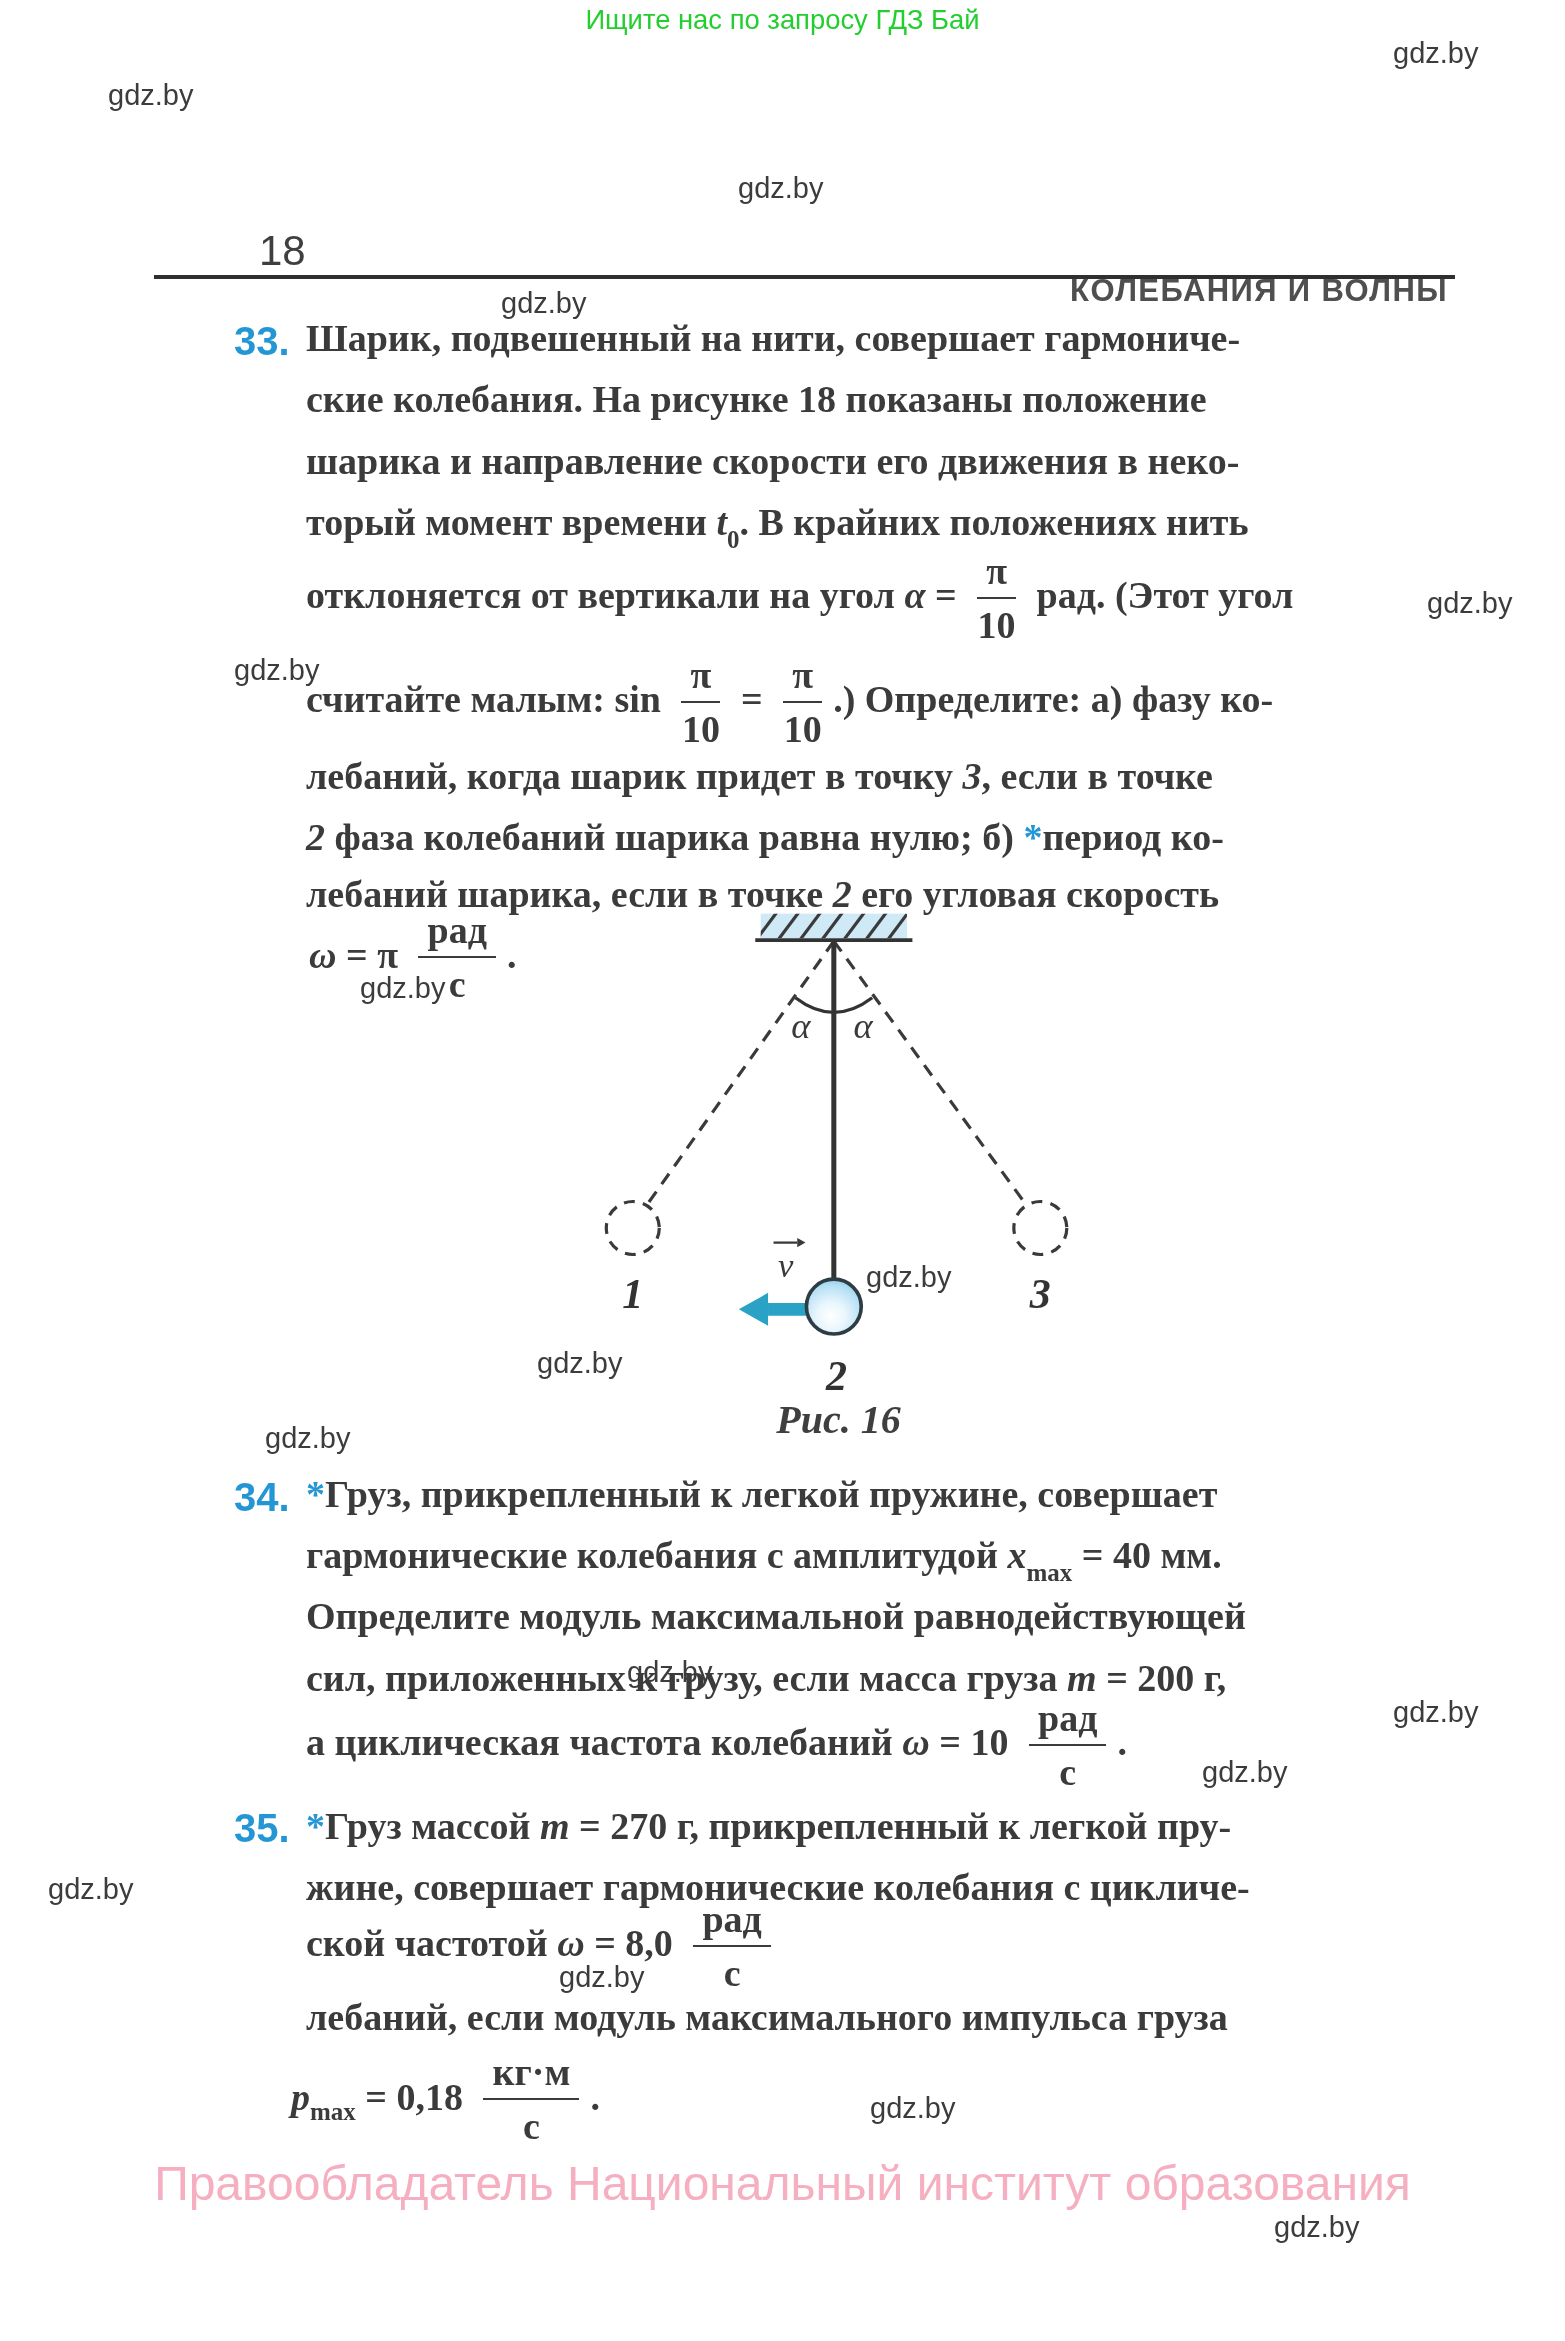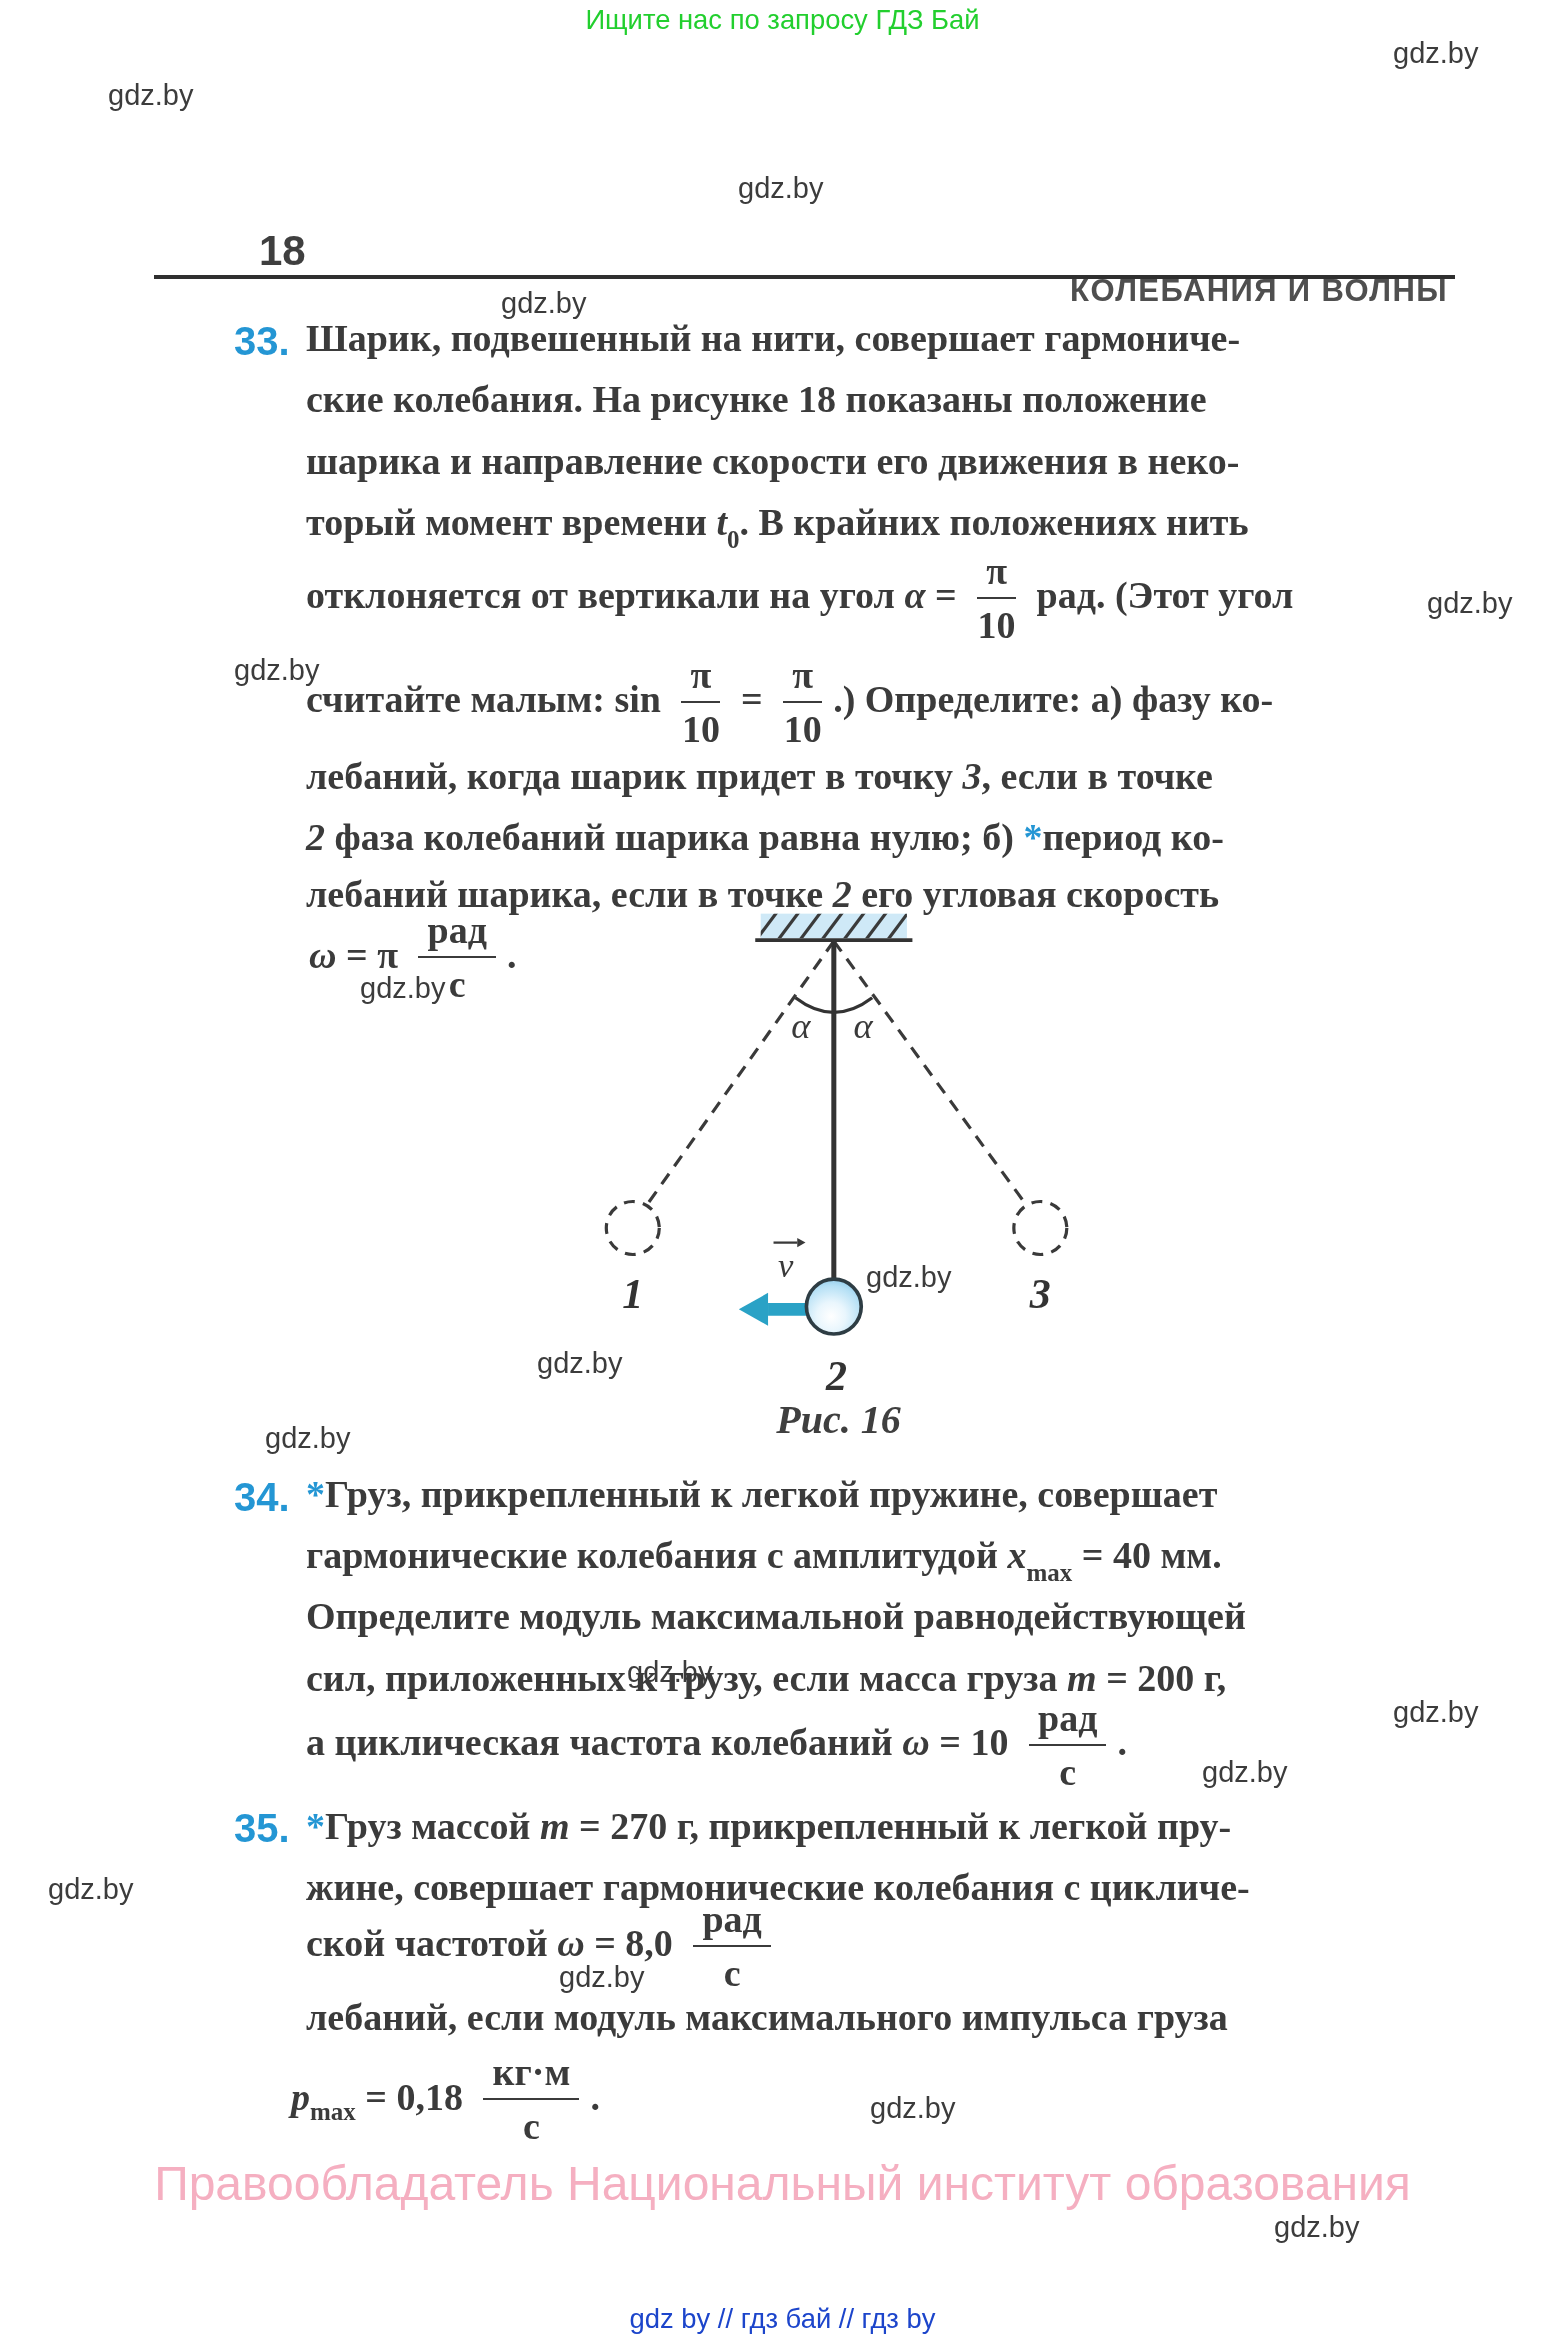--- a/index.html
+++ b/index.html
@@ -13,7 +13,7 @@
       font-size:29px;color:#3c3c3c;white-space:pre;}
   
   .pageno{position:absolute;left:259px;top:227px;font-family:"Liberation Sans","DejaVu Sans",sans-serif;
-          font-size:42px;font-weight:700;color:#3f3f3f;}
+          font-size:42px;font-weight:400;color:#3f3f3f;}
   .chapter{position:absolute;right:117px;top:225px;font-family:"Liberation Sans","DejaVu Sans",sans-serif;
           font-size:31px;font-weight:600;letter-spacing:1.4px;color:#4f4f4f;margin-top:48px;}
   .rule{position:absolute;left:154px;top:275px;width:1301px;height:3.7px;background:#2f2f2f;}

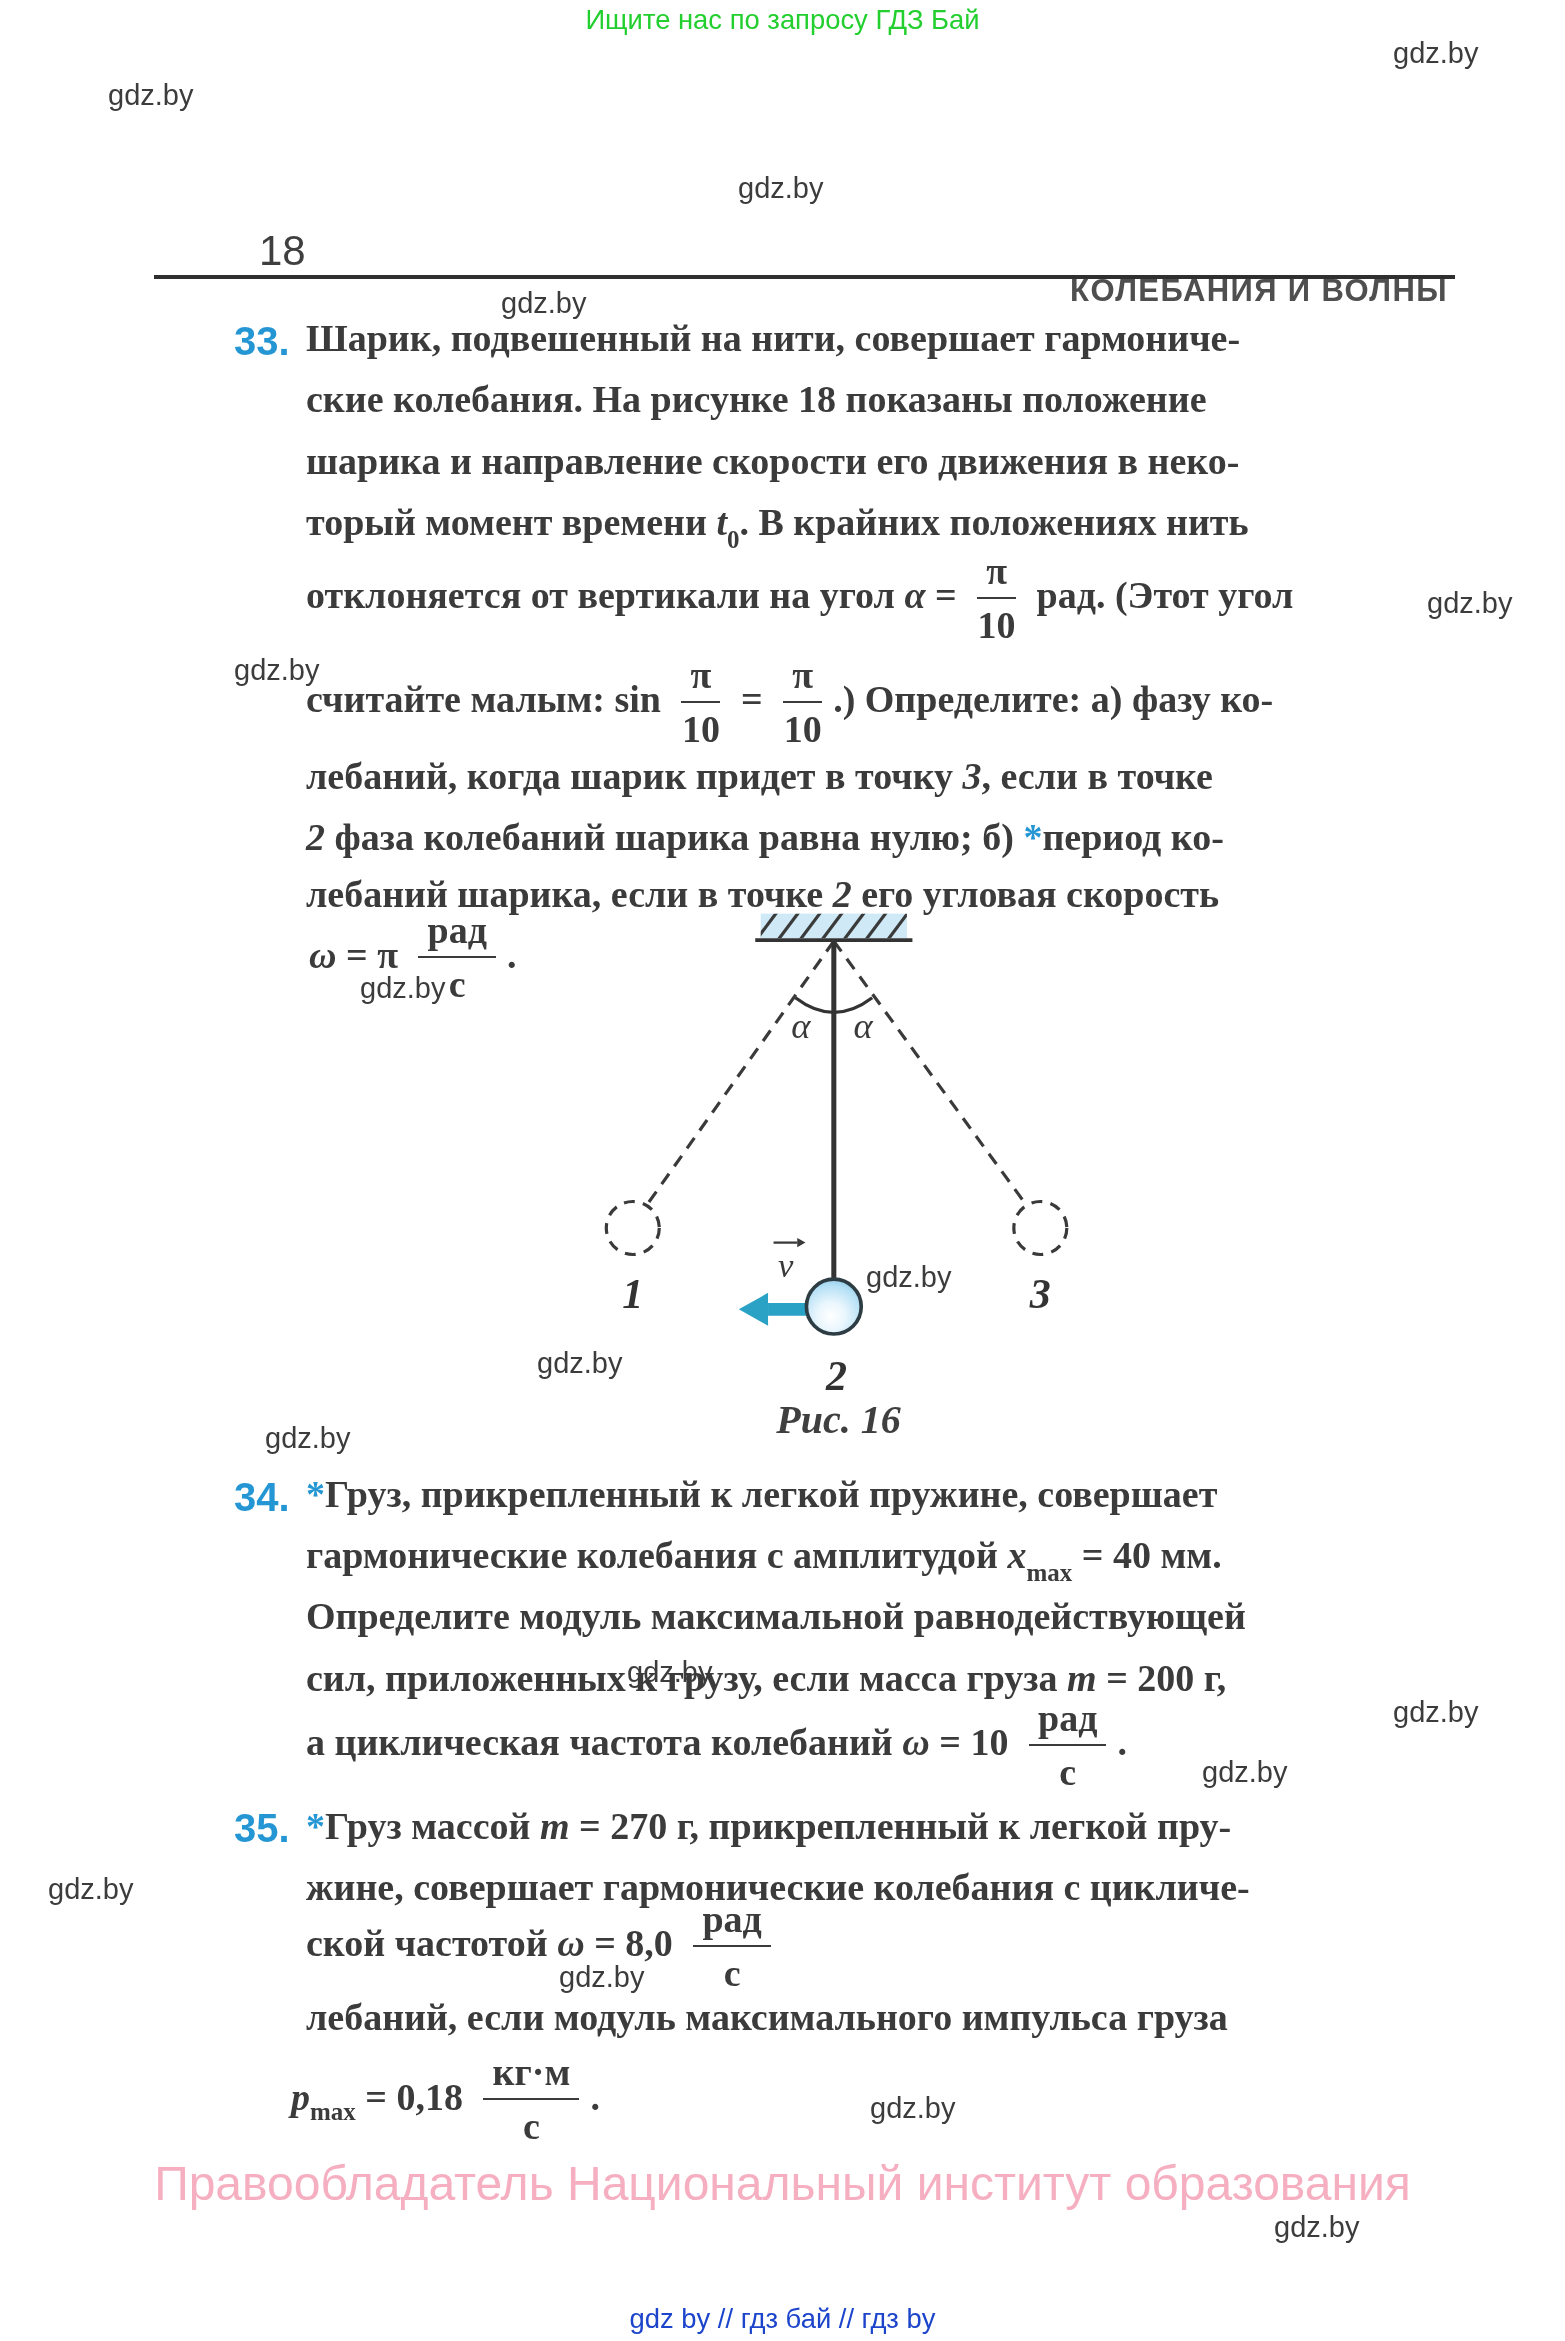--- a/index.html
+++ b/index.html
@@ -150,7 +150,6 @@
   <div class="figcap">Рис. 16</div>
 
   <div class="copyright">Правообладатель Национальный институт образования</div>
-  <div class="links">gdz by  //  гдз бай  //  гдз by</div>
 
 </div>
 

